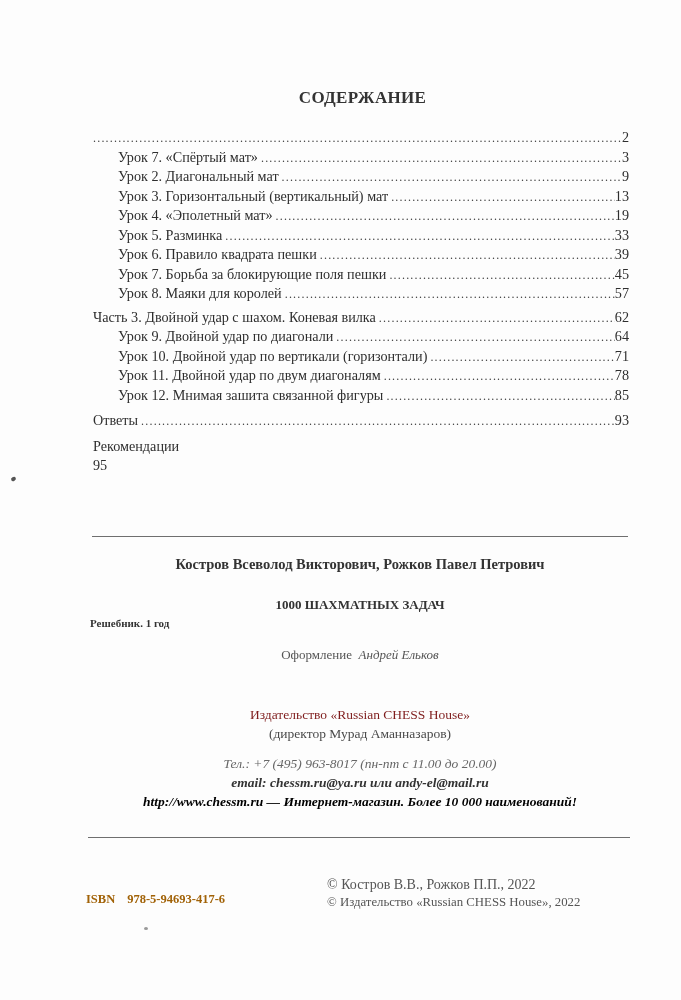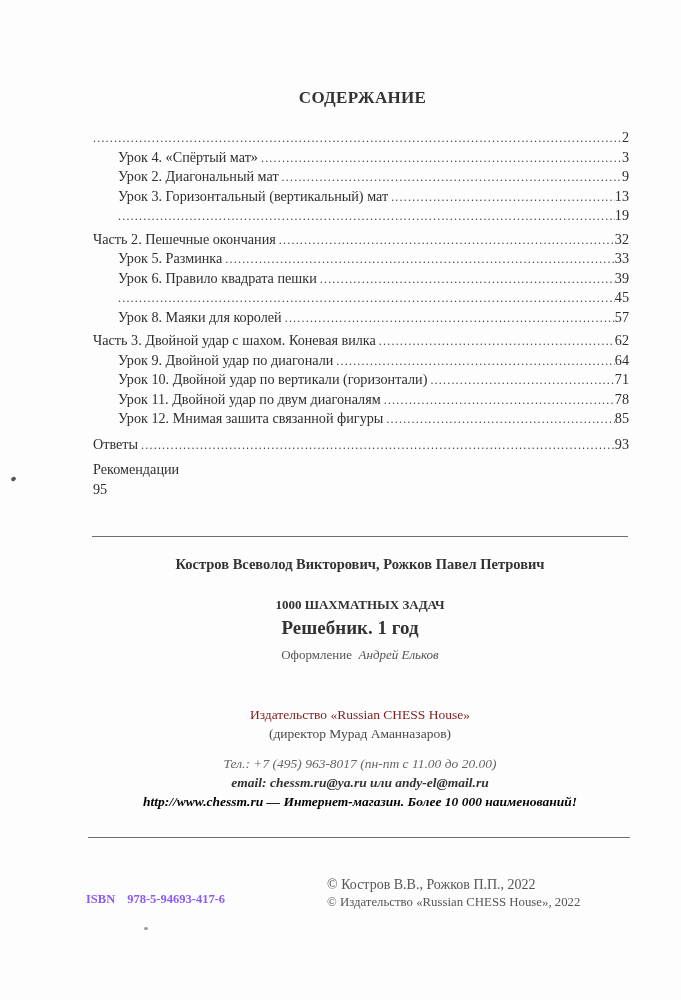--- a/index.html
+++ b/index.html
@@ -73,7 +73,7 @@
     <span class="toc-page">2</span>
   </div>
   <div class="toc-row lesson">
-    <span class="toc-label">Урок 4. «Спёртый мат»</span>
+    <span class="toc-label">Урок 7. «Спёртый мат»</span>
     <span class="toc-dots"></span>
     <span class="toc-page">3</span>
   </div>

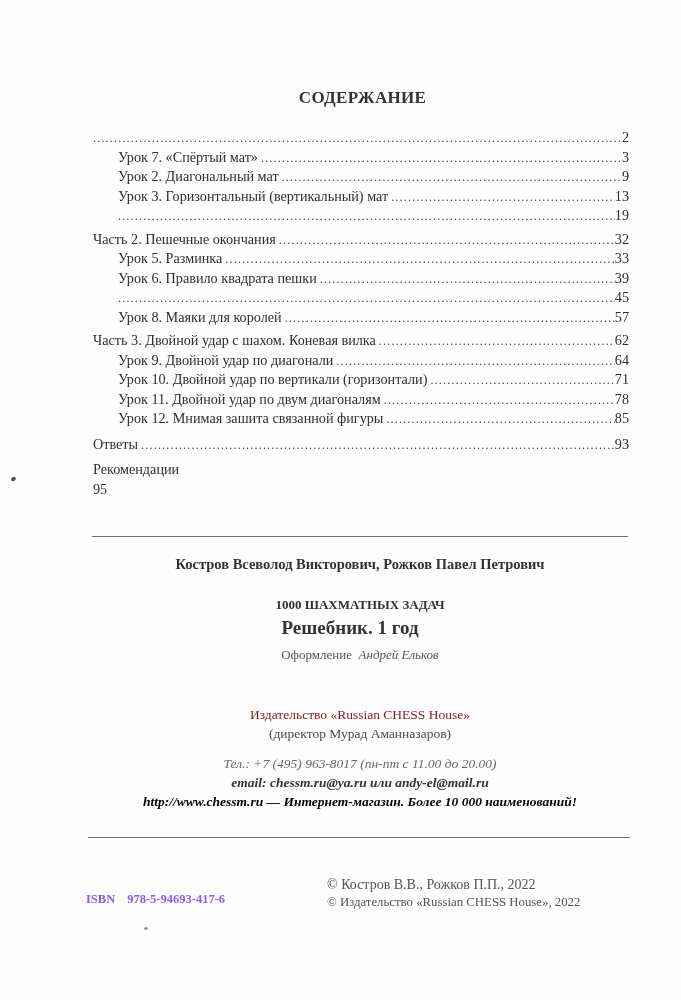--- a/index.html
+++ b/index.html
@@ -88,6 +88,7 @@
     <span class="toc-page">13</span>
   </div>
   <div class="toc-row lesson">
+    <span class="toc-label">Урок 4. «Эполетный мат»</span>
     <span class="toc-dots"></span>
     <span class="toc-page">19</span>
   </div>

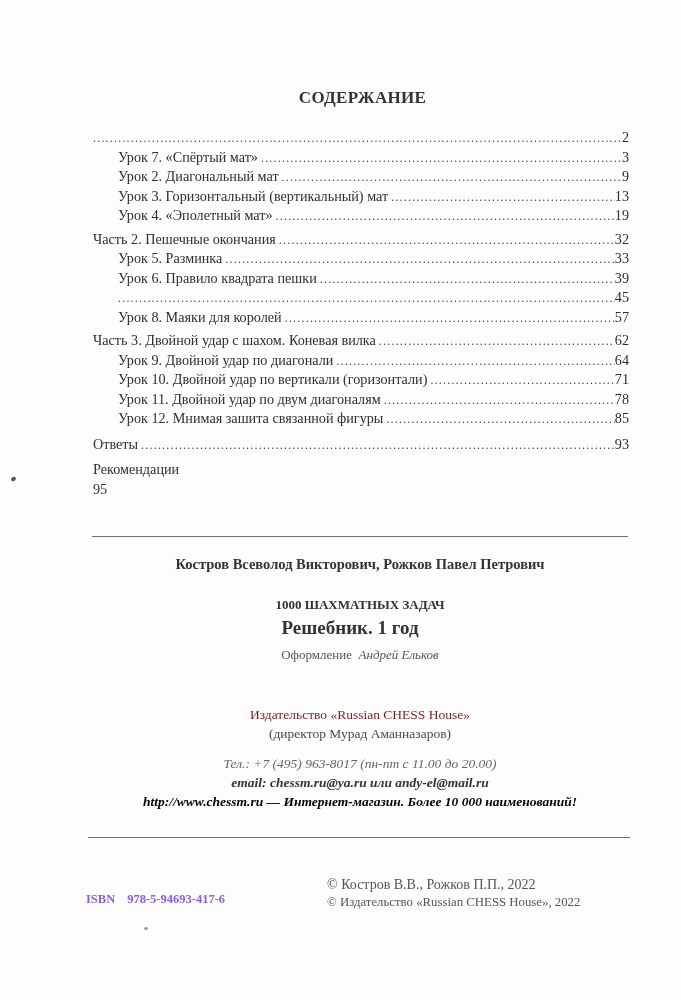--- a/index.html
+++ b/index.html
@@ -93,11 +93,6 @@
     <span class="toc-page">19</span>
   </div>
 
-  <div class="toc-row part gap">
-    <span class="toc-label">Часть 2. Пешечные окончания</span>
-    <span class="toc-dots"></span>
-    <span class="toc-page">32</span>
-  </div>
   <div class="toc-row lesson">
     <span class="toc-label">Урок 5. Разминка</span>
     <span class="toc-dots"></span>

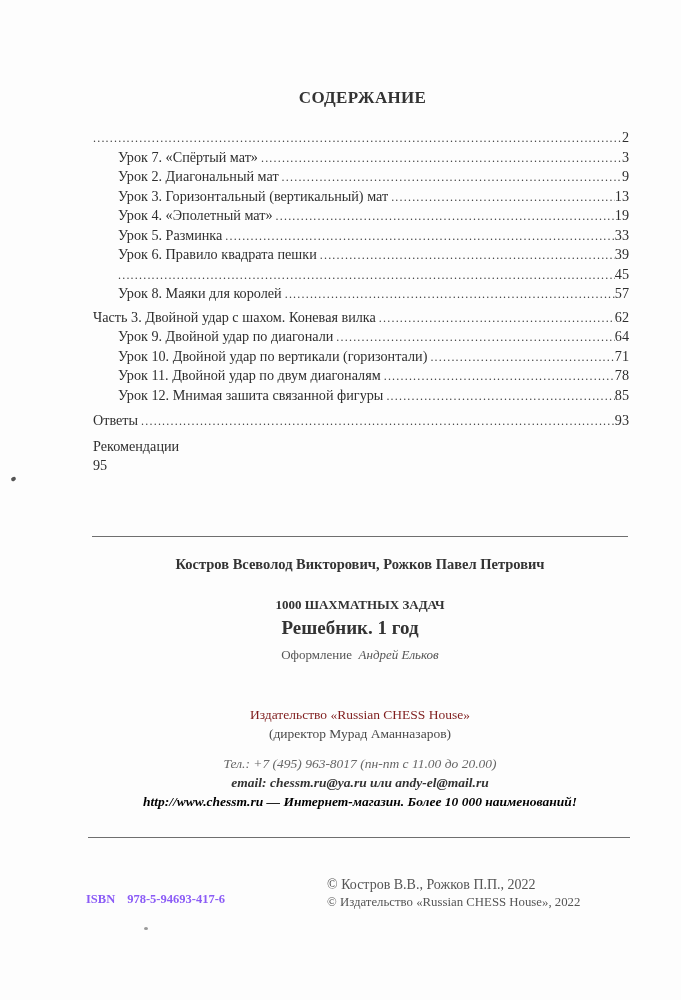--- a/index.html
+++ b/index.html
@@ -104,6 +104,7 @@
     <span class="toc-page">39</span>
   </div>
   <div class="toc-row lesson">
+    <span class="toc-label">Урок 7. Борьба за блокирующие поля пешки</span>
     <span class="toc-dots"></span>
     <span class="toc-page">45</span>
   </div>

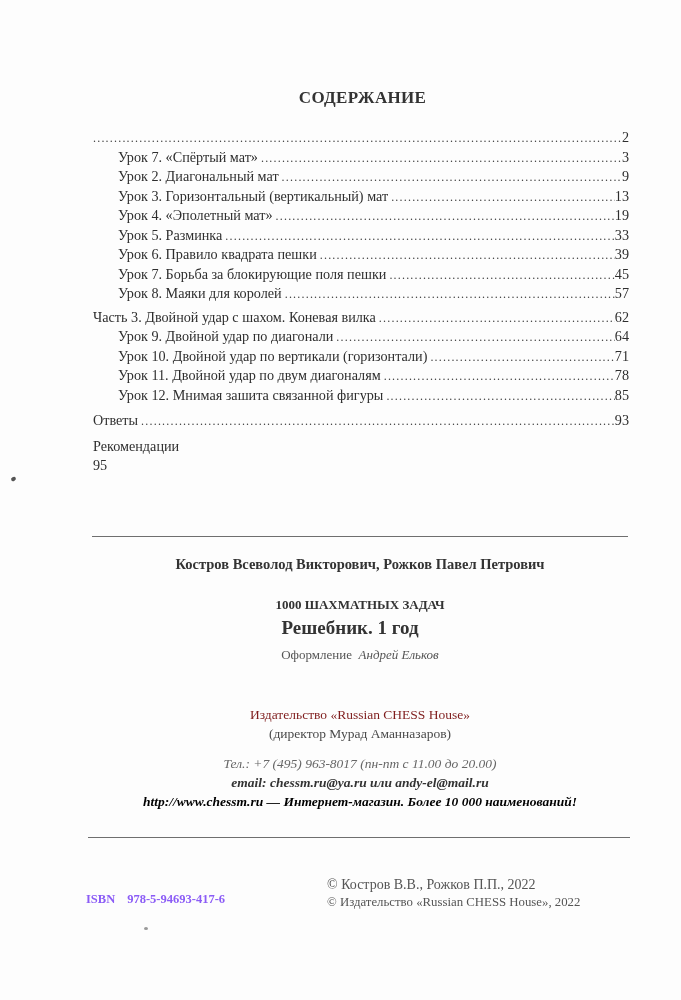--- a/index.html
+++ b/index.html
@@ -47,7 +47,7 @@
     .rule { height: 1px; background: #6f6f6f; }
     .authors { top: 556px; left: 90px; width: 540px; text-align: center; font-weight: bold; font-size: 14.5px; color: #333; }
     .title { top: 597px; left: 90px; width: 540px; text-align: center; font-weight: bold; font-size: 13px; color: #333; }
-    .subtitle { top: 617px; left: 80px; width: 540px; text-align: center; font-weight: bold; font-size: 19px; color: #333; }
+    .subtitle { top: 617px; left: 90px; width: 540px; text-align: left; font-weight: bold; font-size: 11px; color: #333; }
     .design { top: 647px; left: 90px; width: 540px; text-align: center; font-size: 13px; color: #555; }
     .design i { font-style: italic; }
     .publisher { top: 707px; left: 90px; width: 540px; text-align: center; font-size: 13.5px; color: #7f1d1d; }

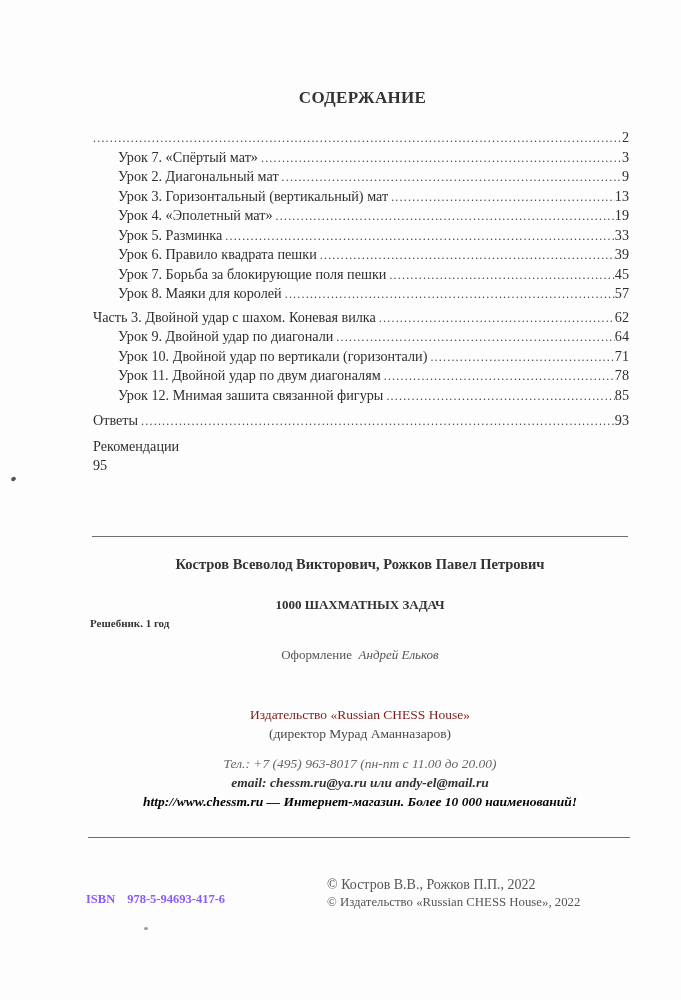--- a/index.html
+++ b/index.html
@@ -55,7 +55,7 @@
     .phone { top: 756px; left: 90px; width: 540px; text-align: center; font-size: 13.5px; font-style: italic; color: #666; }
     .email { top: 775px; left: 90px; width: 540px; text-align: center; font-size: 13.5px; font-style: italic; font-weight: bold; color: #333; }
     .web { top: 794px; left: 90px; width: 540px; text-align: center; font-size: 13.5px; font-style: italic; font-weight: bold; color: #000000; }
-    .isbn { top: 892px; left: 86px; font-size: 12.5px; font-weight: bold; color: #8b5cf6; white-space: nowrap; }
+    .isbn { top: 892px; left: 86px; font-size: 12.5px; font-weight: bold; color: #a16207; white-space: nowrap; }
     .isbn .num { margin-left: 12px; }
     .copy1 { top: 877px; left: 327px; font-size: 14px; color: #555; white-space: nowrap; }
     .copy2 { top: 895px; left: 327px; font-size: 12.8px; color: #555; white-space: nowrap; }

